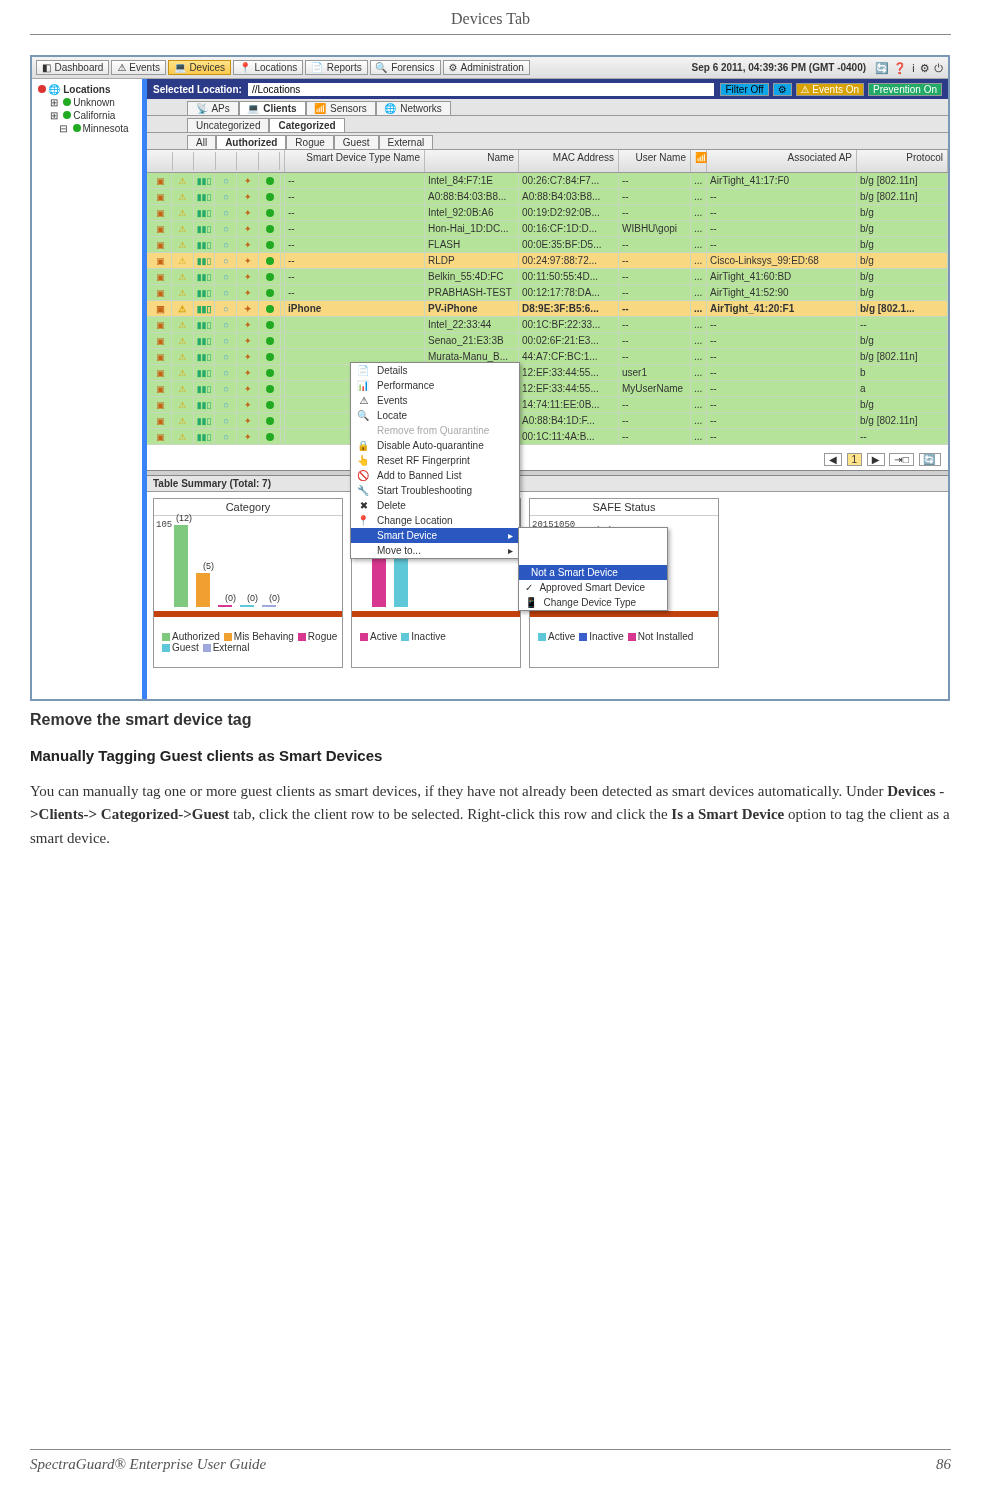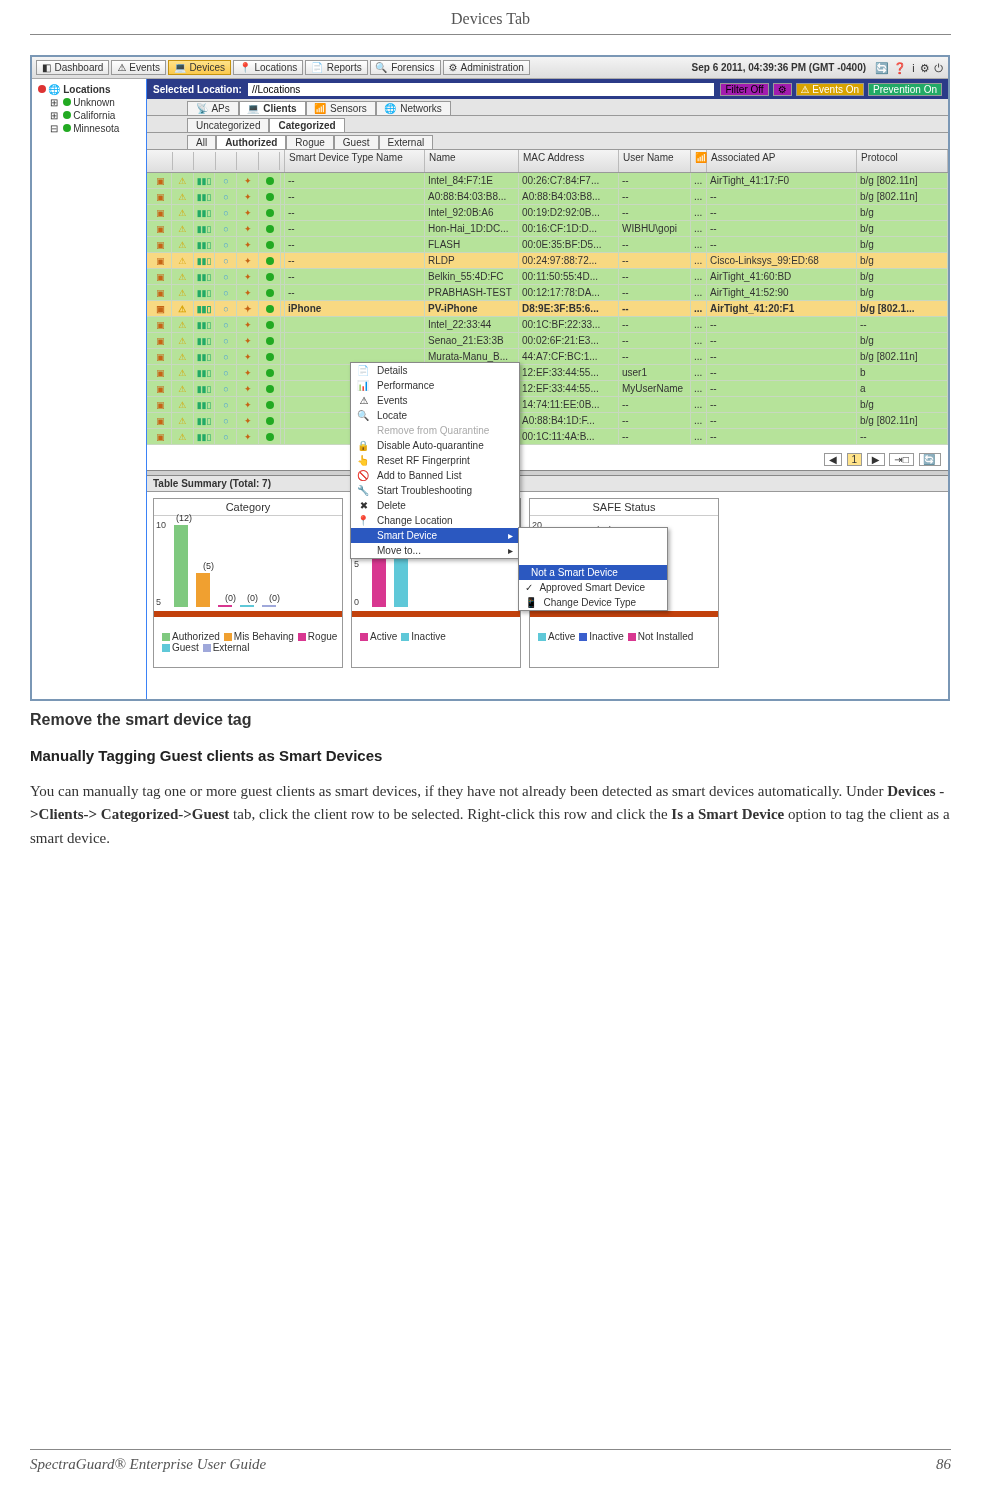--- a/index.html
+++ b/index.html
@@ -77,7 +77,7 @@
   .main-area { display: flex; }
   .tree-pane {
     width: 115px;
-    border-right: 1px solid #3b82f6;
+    border-right: 5px solid #3b82f6;
     background: #fff;
     padding: 4px 4px;
     min-height: 620px;

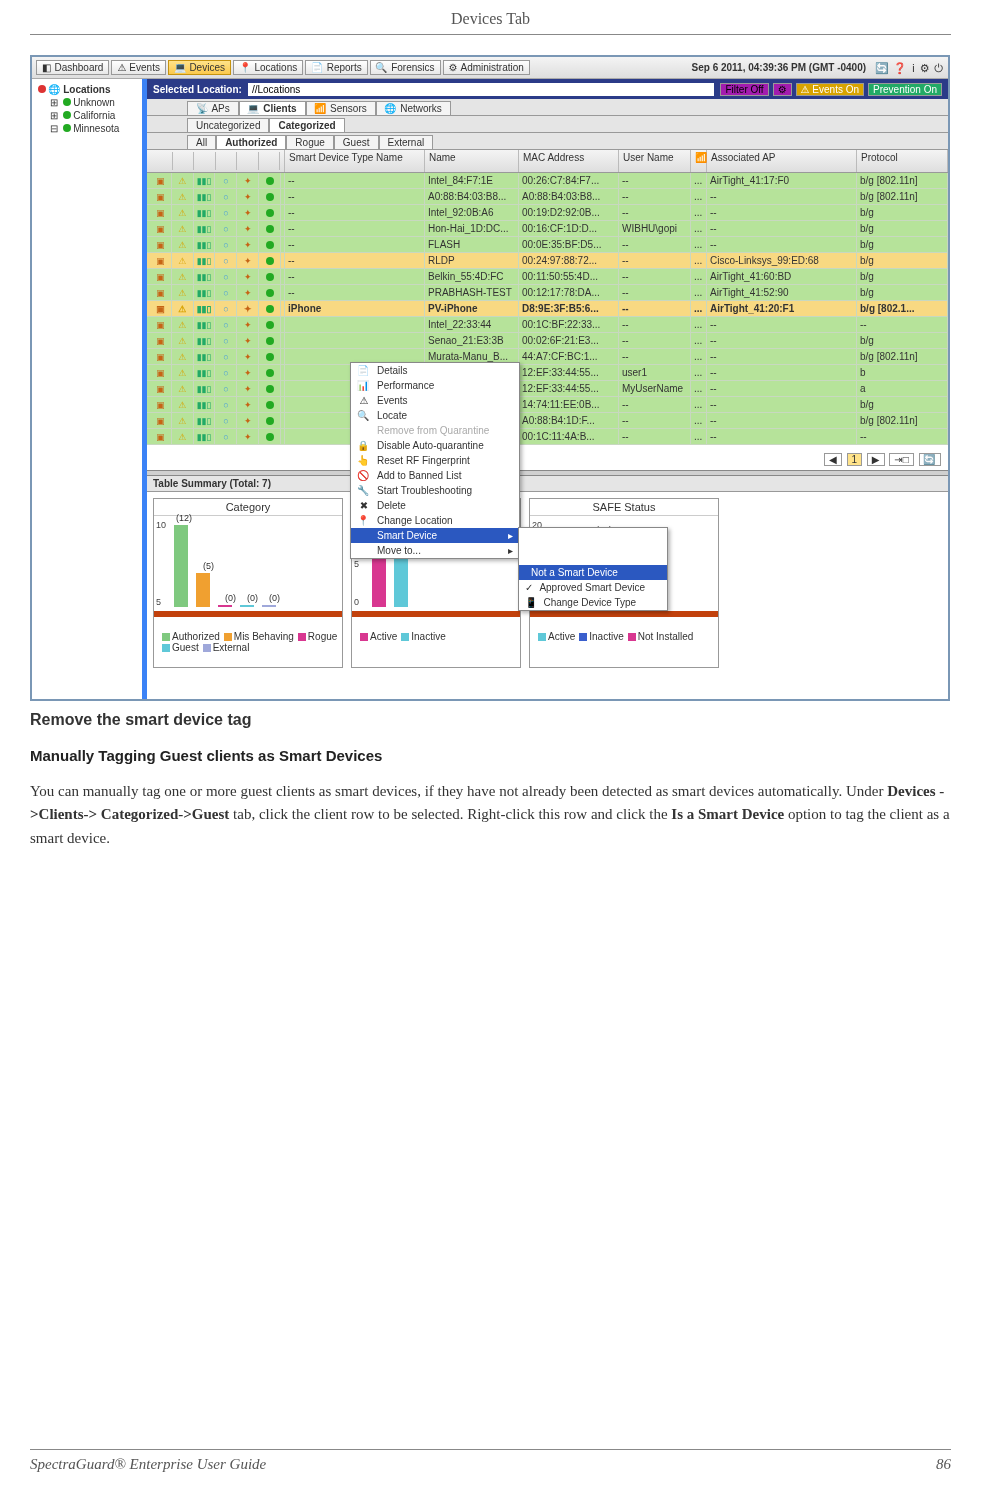--- a/index.html
+++ b/index.html
@@ -104,7 +104,7 @@
     padding:1px 4px;
   }
   .loc-right { margin-left:auto; display:flex; gap:4px; align-items:center; }
-  .loc-btn { background:#a21caf; color:#000; border:1px solid #999; padding:0 4px; }
+  .loc-btn { background:#0ea5e9; color:#000; border:1px solid #999; padding:0 4px; }
 
   .subtabs, .subtabs2, .subtabs3 {
     background:#e5e5e5;

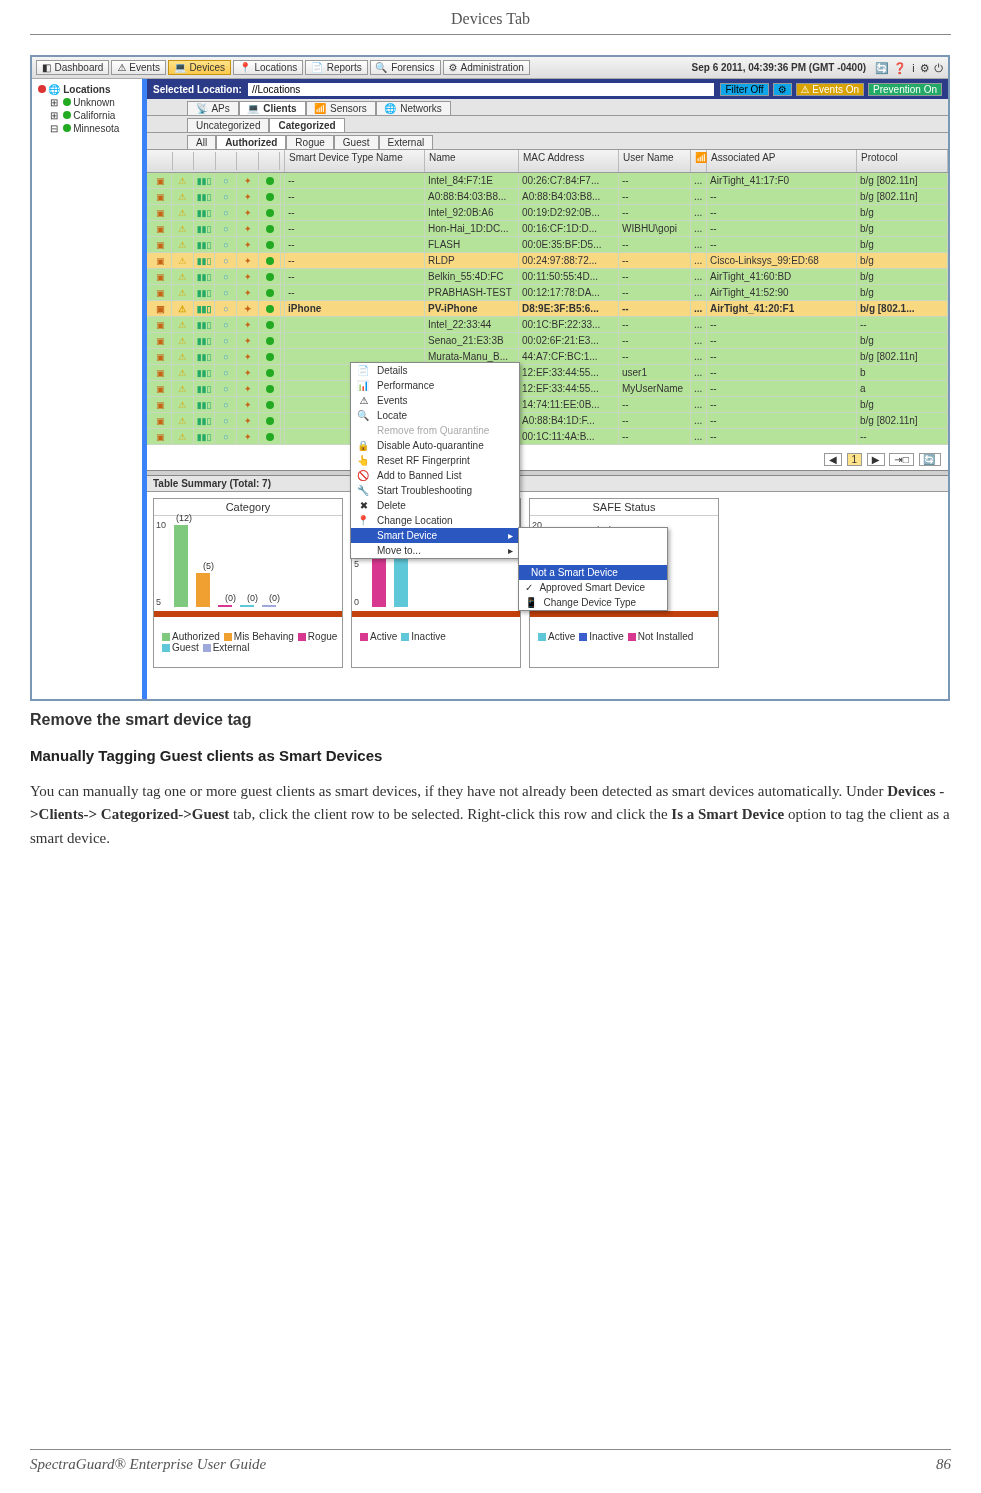--- a/index.html
+++ b/index.html
@@ -285,7 +285,7 @@
         <div class="tree-item"><span class="dot dot-red"></span>🌐 <b>Locations</b></div>
         <div class="tree-item" style="padding-left:14px;">⊞ <span class="dot dot-green"></span><span>Unknown</span></div>
         <div class="tree-item" style="padding-left:14px;">⊞ <span class="dot dot-green"></span><span>California</span></div>
-        <div class="tree-item" style="padding-left:14px;">⊟ <span class="dot dot-green"></span><span>Minnesota</span></div>
+        <div class="tree-item" style="padding-left:14px;text-align:center;">⊟ <span class="dot dot-green"></span><span>Minnesota</span></div>
       </div>
 
       <div class="right-pane">

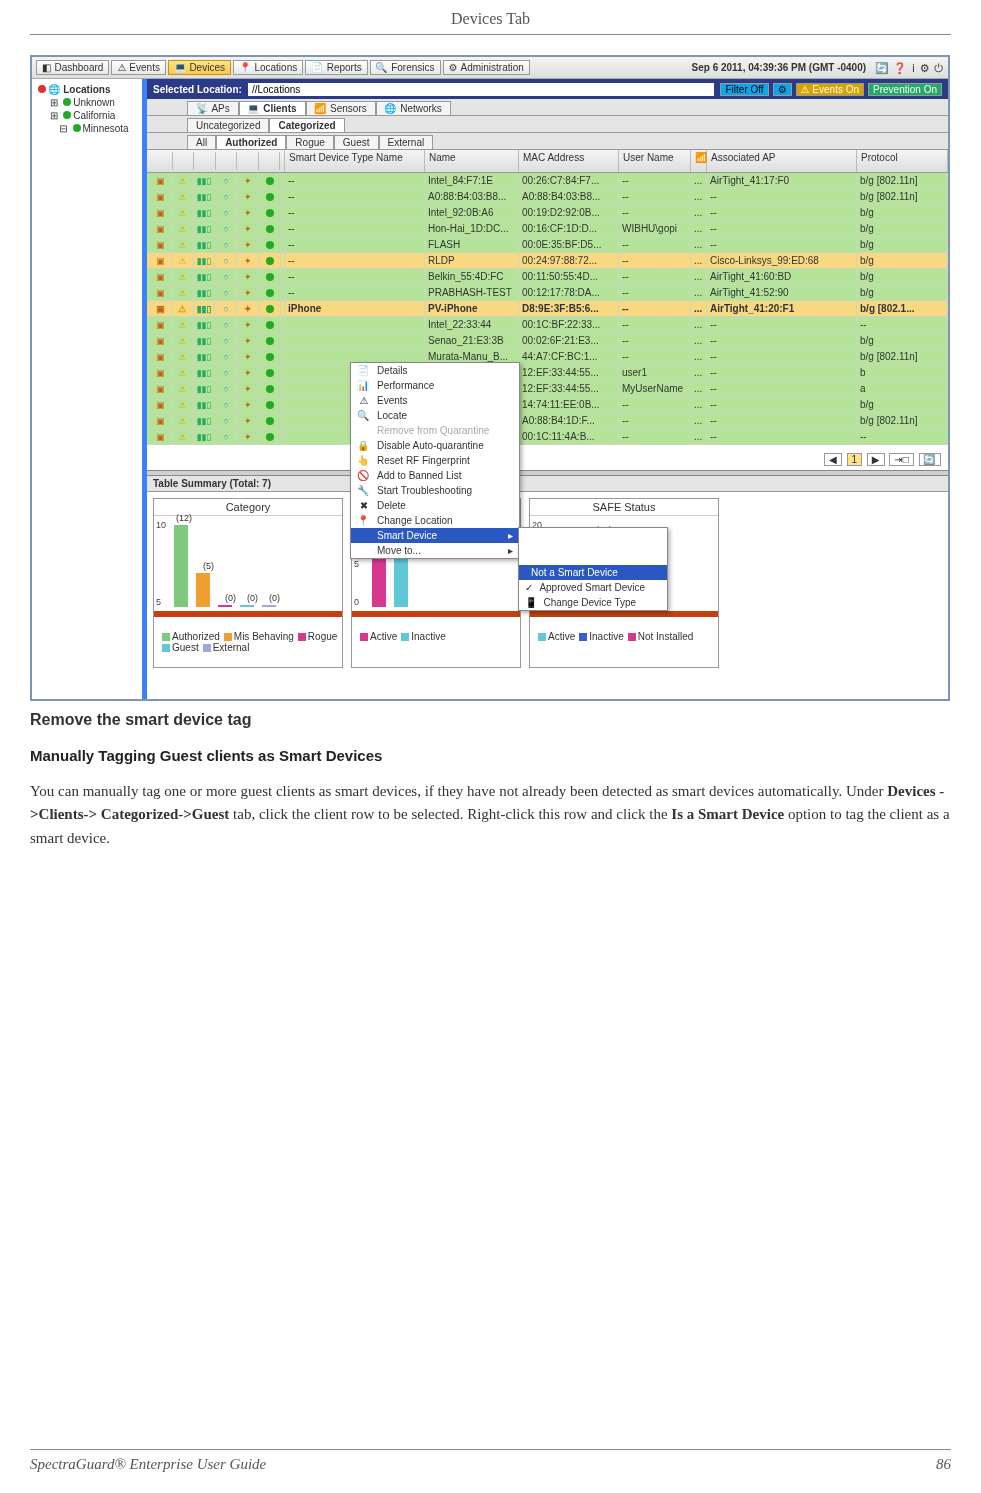--- a/index.html
+++ b/index.html
@@ -129,6 +129,7 @@
     display:flex;
     border-bottom:1px solid #999;
     font-size:10px;
+    text-align:right;
   }
   .col-headers > div { border-right:1px solid #bbb; padding:2px 4px; }
   .iconcols { width:138px; display:flex; }

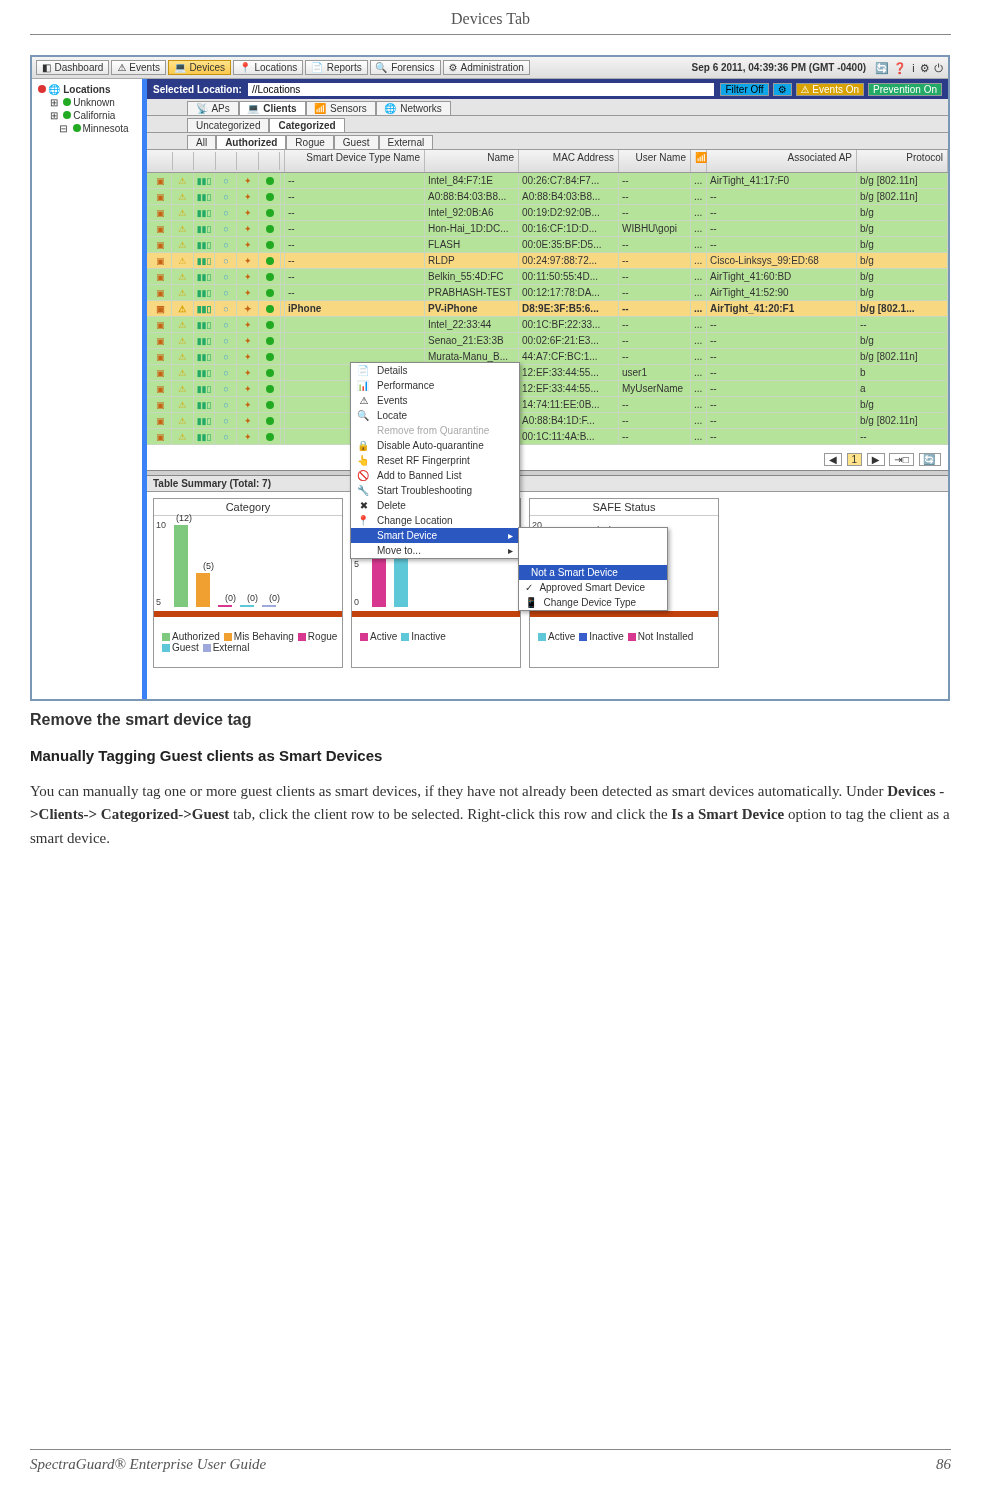--- a/index.html
+++ b/index.html
@@ -221,7 +221,7 @@
   .chart-box.c3{width:190px;}
   .chart-title { text-align:center; font-size:11px; padding:2px 0; border-bottom:1px solid #ccc; color:#333; }
   .chart-body { height:95px; position:relative; display:flex; align-items:flex-end; padding:4px 8px 4px 20px; gap:8px; }
-  .yaxis { position:absolute; left:2px; top:4px; bottom:4px; font-size:9px; color:#444; display:flex; flex-direction:column; justify-content:space-between; }
+  .yaxis { position:absolute; left:2px; top:4px; bottom:4px; font-size:9px; color:#444; display:flex; flex-direction:row; justify-content:space-between;font-family:Liberation Mono, monospace; }
   .bar { width:14px; position:relative; }
   .bar .val { position:absolute; top:-12px; left:-4px; font-size:9px; width:22px; text-align:right; color:#333; }
   .legend { font-size:10px; padding:14px 4px; border-top:6px solid #c2410c; }

